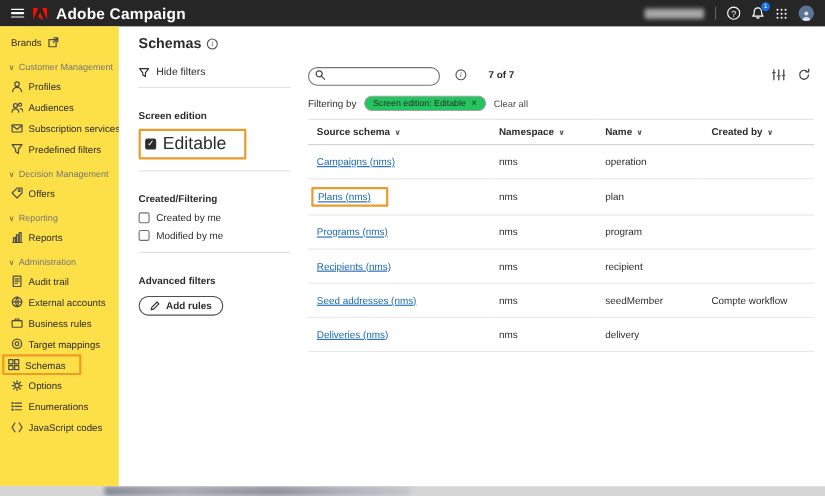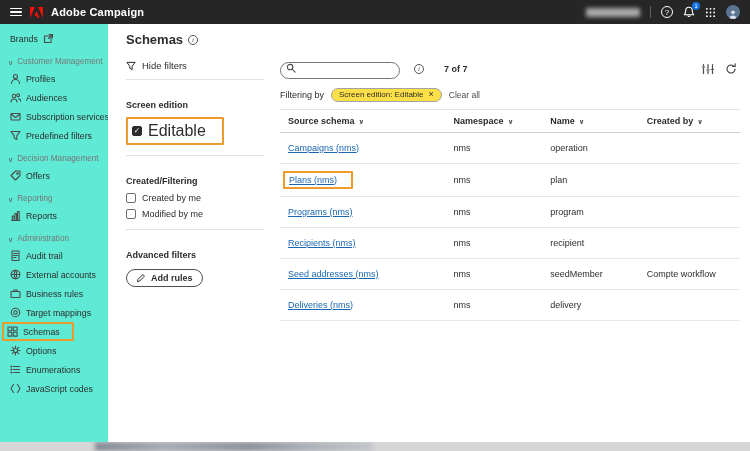--- a/index.html
+++ b/index.html
@@ -12,7 +12,7 @@
   .hamburger{display:flex;flex-direction:column;gap:2px;width:12px;cursor:pointer;}
   .hamburger span{display:block;height:1.5px;background:#fff;border-radius:1px;}
   .logo svg{width:13px;height:11px;display:block;}
-  .app-name{color:#fff;font-size:11px;font-weight:bold;letter-spacing:.2px;}
+  .app-name{color:#fff;font-size:14px;font-weight:bold;letter-spacing:.2px;}
   .topbar-right{margin-left:auto;display:flex;align-items:center;gap:10px;}
   .blur-name{width:54px;height:9px;background:#a8a8a8;filter:blur(2px);border-radius:1px;}
   .tb-div{width:1px;height:12px;background:#5f5f5f;}

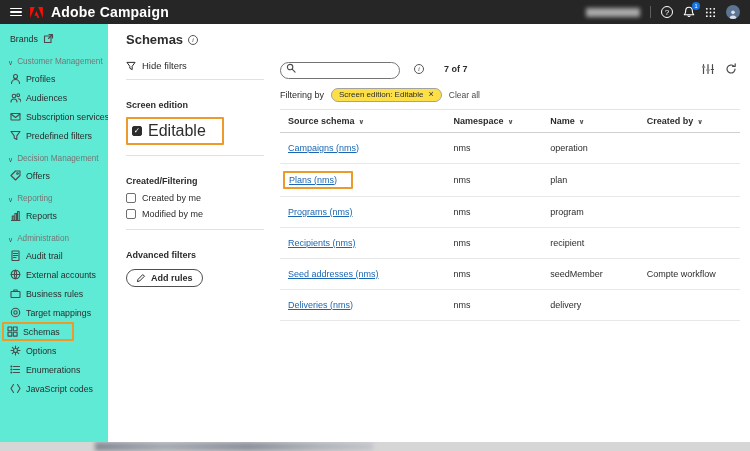--- a/index.html
+++ b/index.html
@@ -27,7 +27,7 @@
 
   
   .body-row{flex:1;display:flex;min-height:0;}
-  .sidebar{width:108px;flex:0 0 108px;padding-top:5px;overflow:hidden;background:#5eead4;}
+  .sidebar{width:108px;flex:0 0 108px;padding-top:5px;overflow:hidden;background:#fde047;}
   .sb-item{min-height:19px;display:flex;align-items:center;gap:5px;padding:0 4px 0 10px;font-size:8.8px;cursor:pointer;white-space:nowrap;color:#2c2c2c;}
   .sb-section{height:21px;display:flex;align-items:flex-end;gap:4px;padding:0 4px 3px 8px;color:#767676;font-size:8.2px;white-space:nowrap;cursor:pointer;}
   .icn{width:11px;height:11px;flex:0 0 11px;display:flex;}

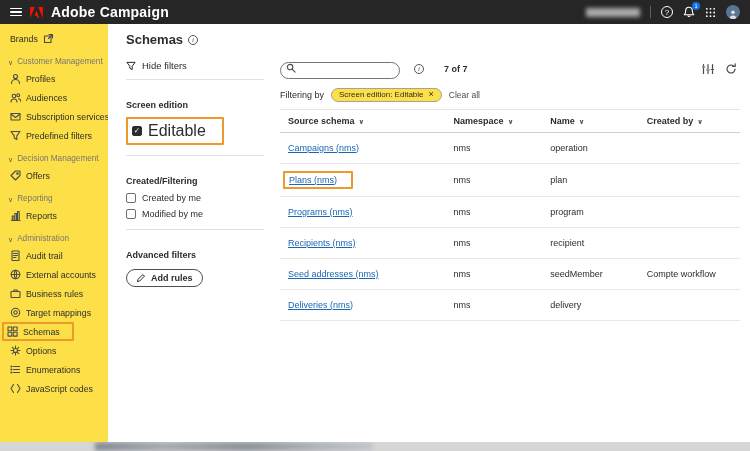--- a/index.html
+++ b/index.html
@@ -75,7 +75,7 @@
   .tool-icn svg{width:12px;height:12px;stroke:#4b4b4b;fill:none;stroke-width:1.2;stroke-linecap:round;stroke-linejoin:round;display:block;}
   .filtering-row{display:flex;align-items:center;gap:7px;margin:9px 0 7px;}
   .filtering-label{font-size:9px;}
-  .chip{display:inline-flex;align-items:center;gap:5px;border:1px solid #a2a2a2;border-radius:8px;padding:1.5px 7px;font-size:8px;color:#2c2c2c;background:#fde047;}
+  .chip{display:inline-flex;align-items:center;gap:5px;border:1px solid #a2a2a2;border-radius:8px;padding:1.5px 7px;font-size:8px;color:#2c2c2c;background:#22c55e;}
   .chip-close{cursor:pointer;font-size:9px;line-height:1;color:#2c2c2c;display:inline-flex;}
   .chip-close::after{content:"×";}
   .clear-all{font-size:8.5px;color:#4b4b4b;cursor:pointer;}

